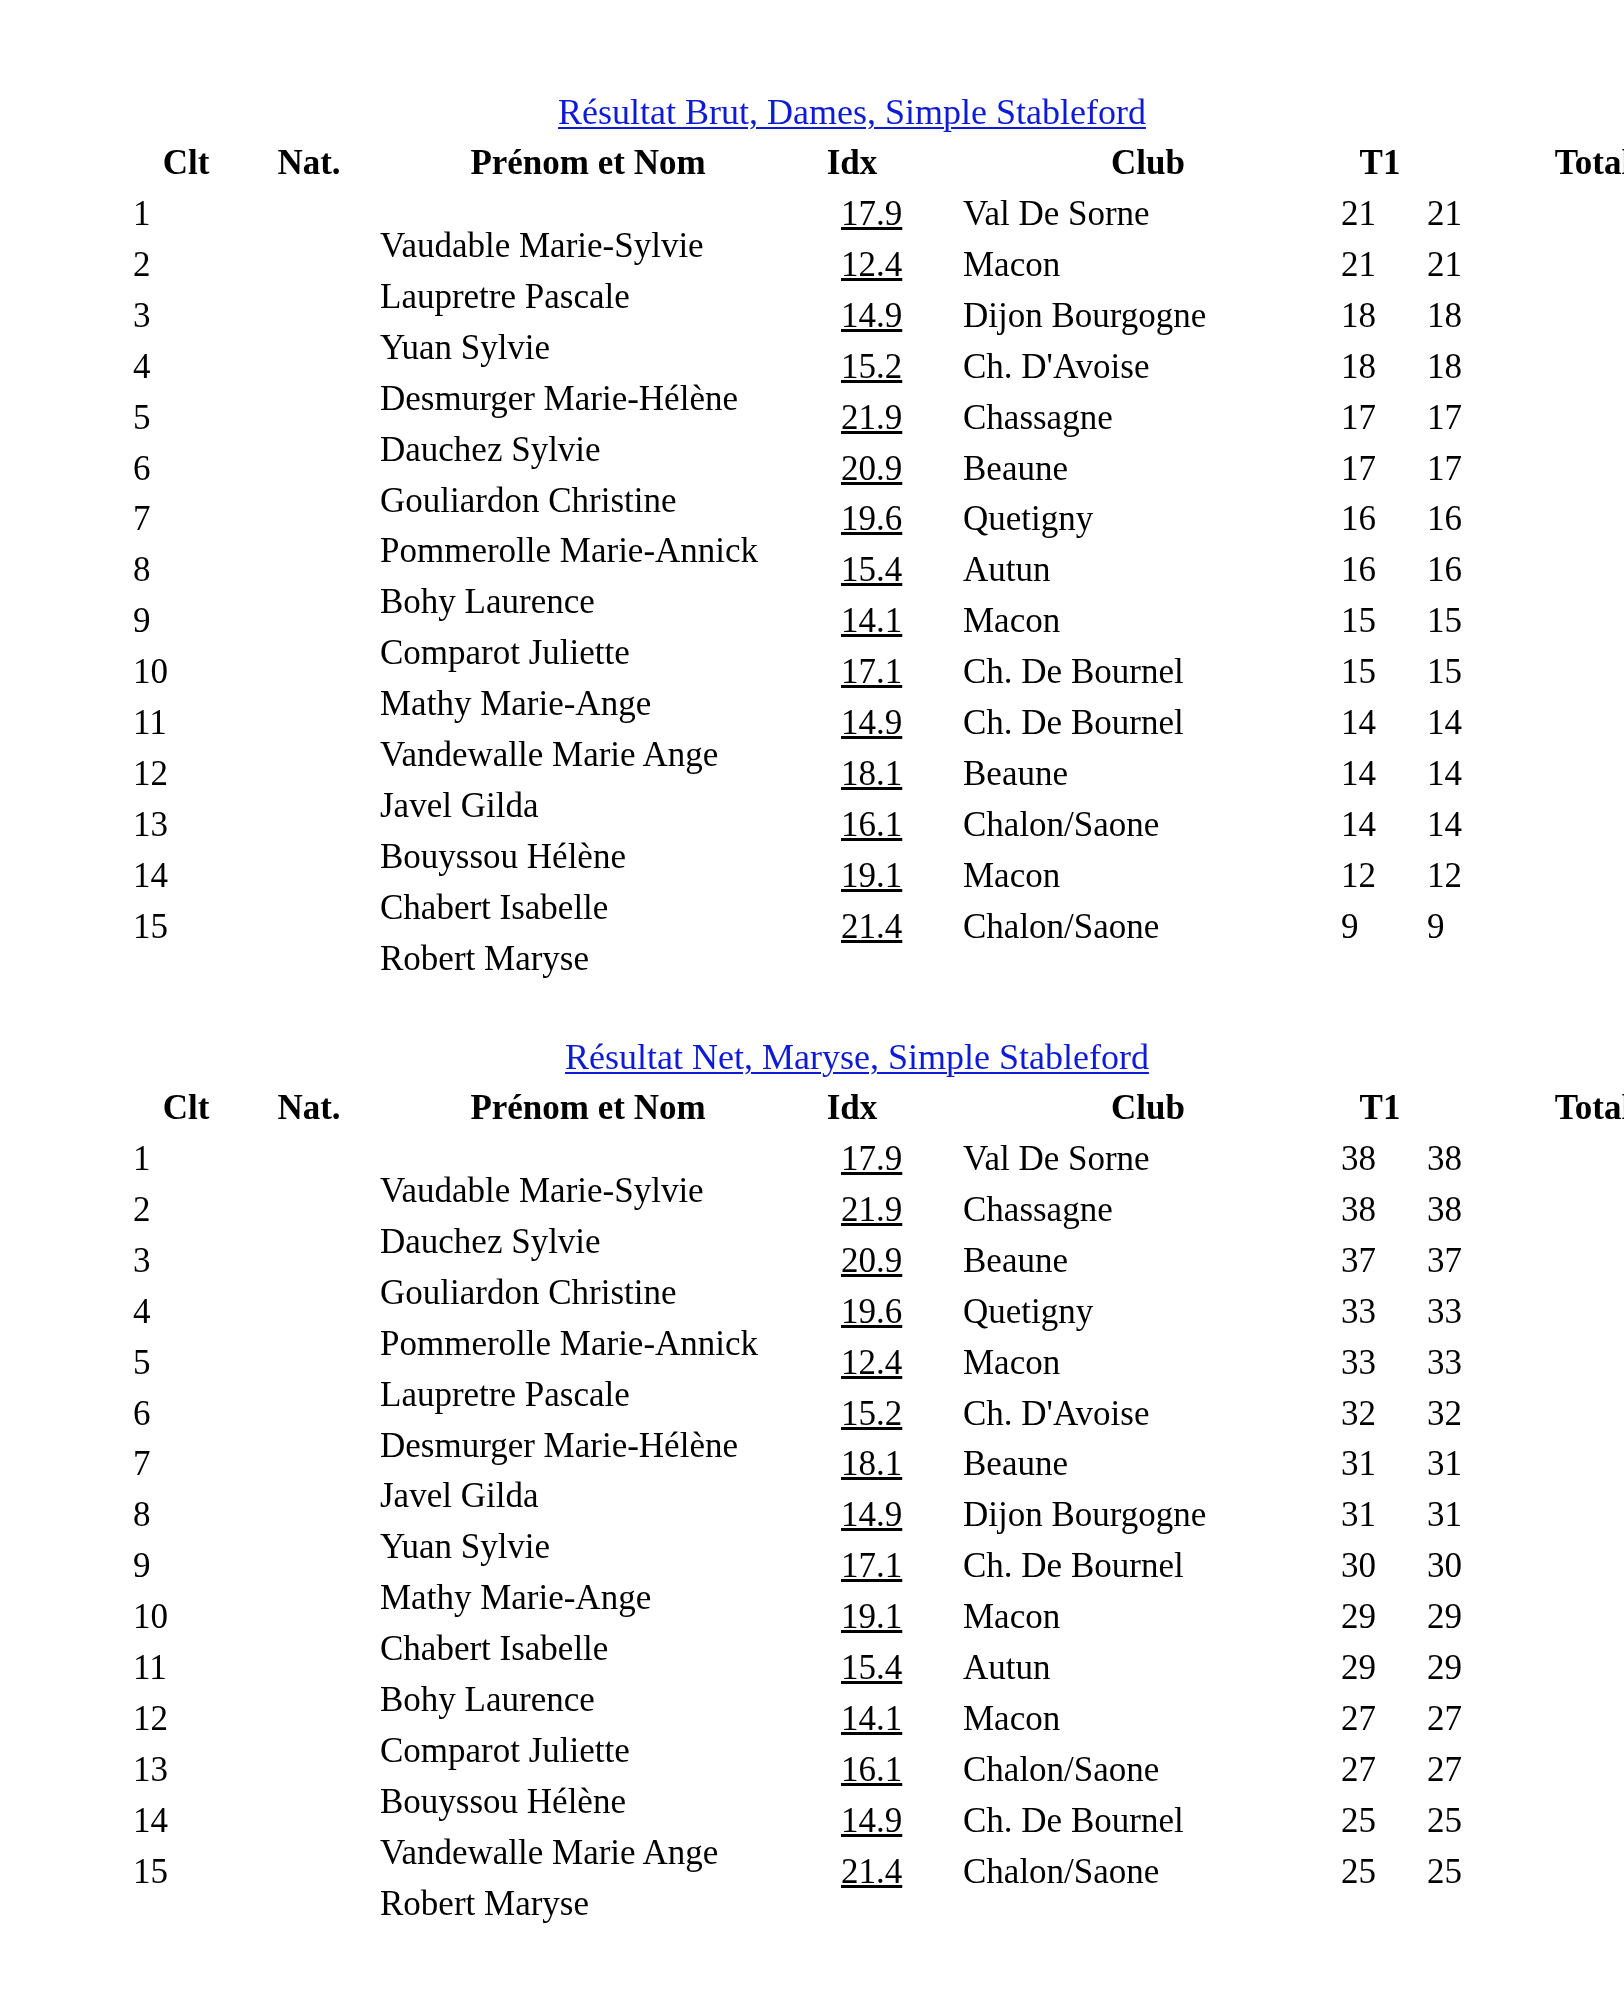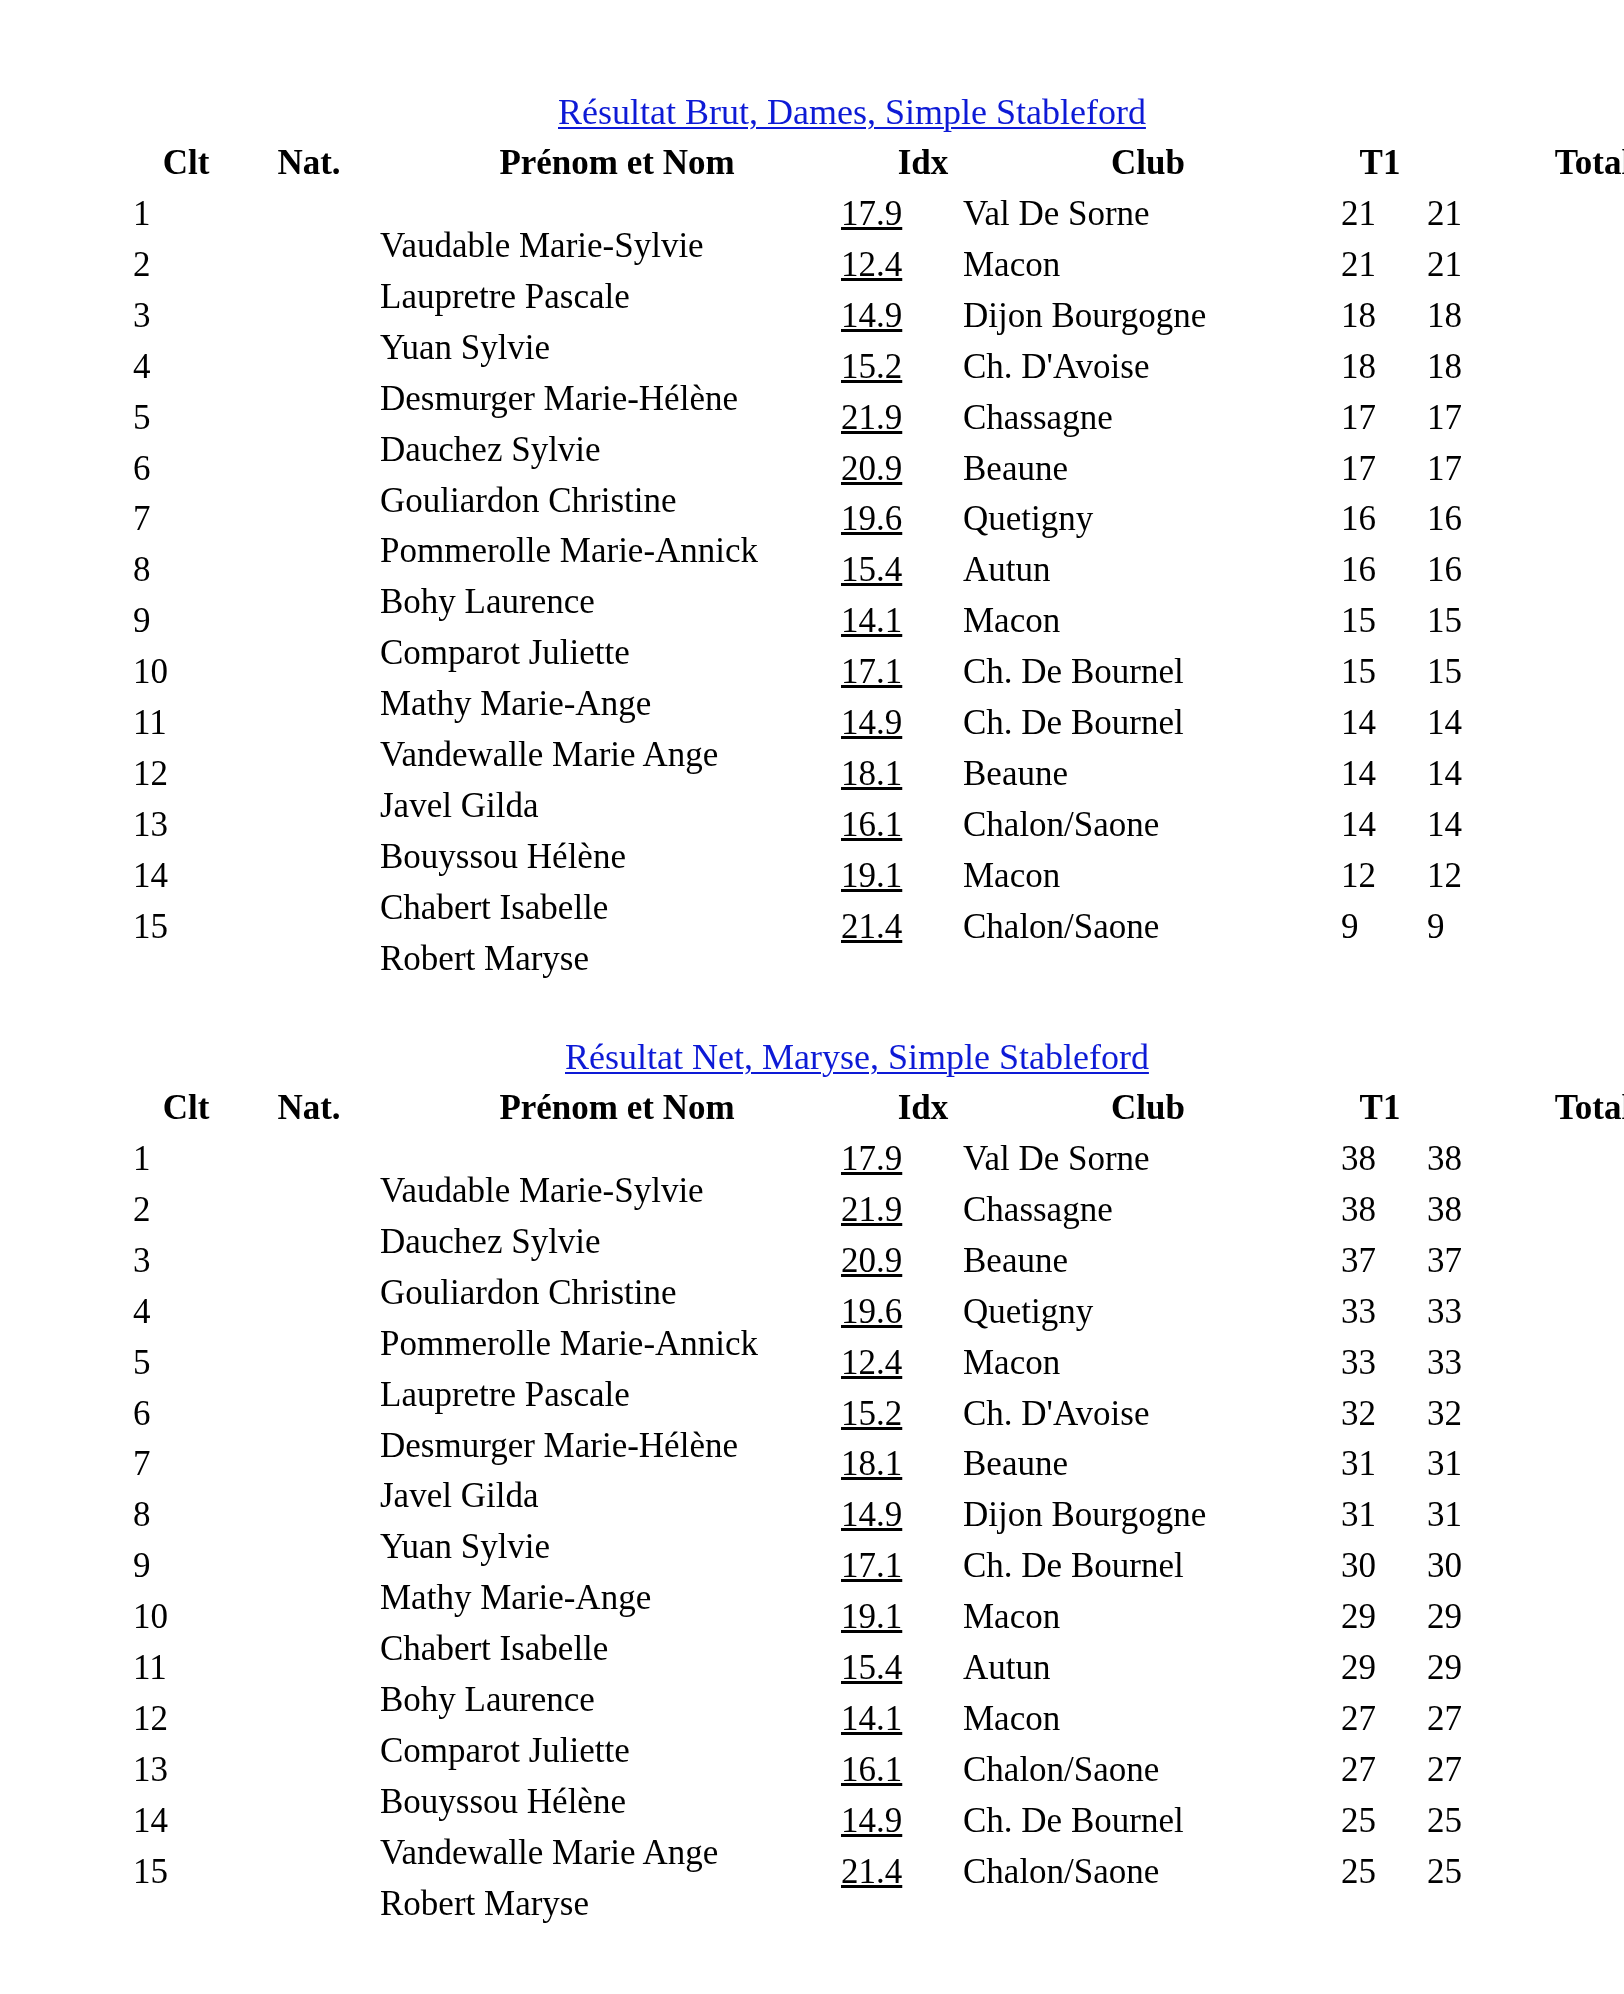--- a/index.html
+++ b/index.html
@@ -62,7 +62,7 @@
   
   .h-clt   { left: 186px; }
   .h-nat   { left: 309px; }
-  .h-name  { left: 617px; }
+  .h-name  { left: 588px; }
   .h-idx   { left: 923px; }
   .h-club  { left: 1148px; }
   .h-t1    { left: 1380px; }

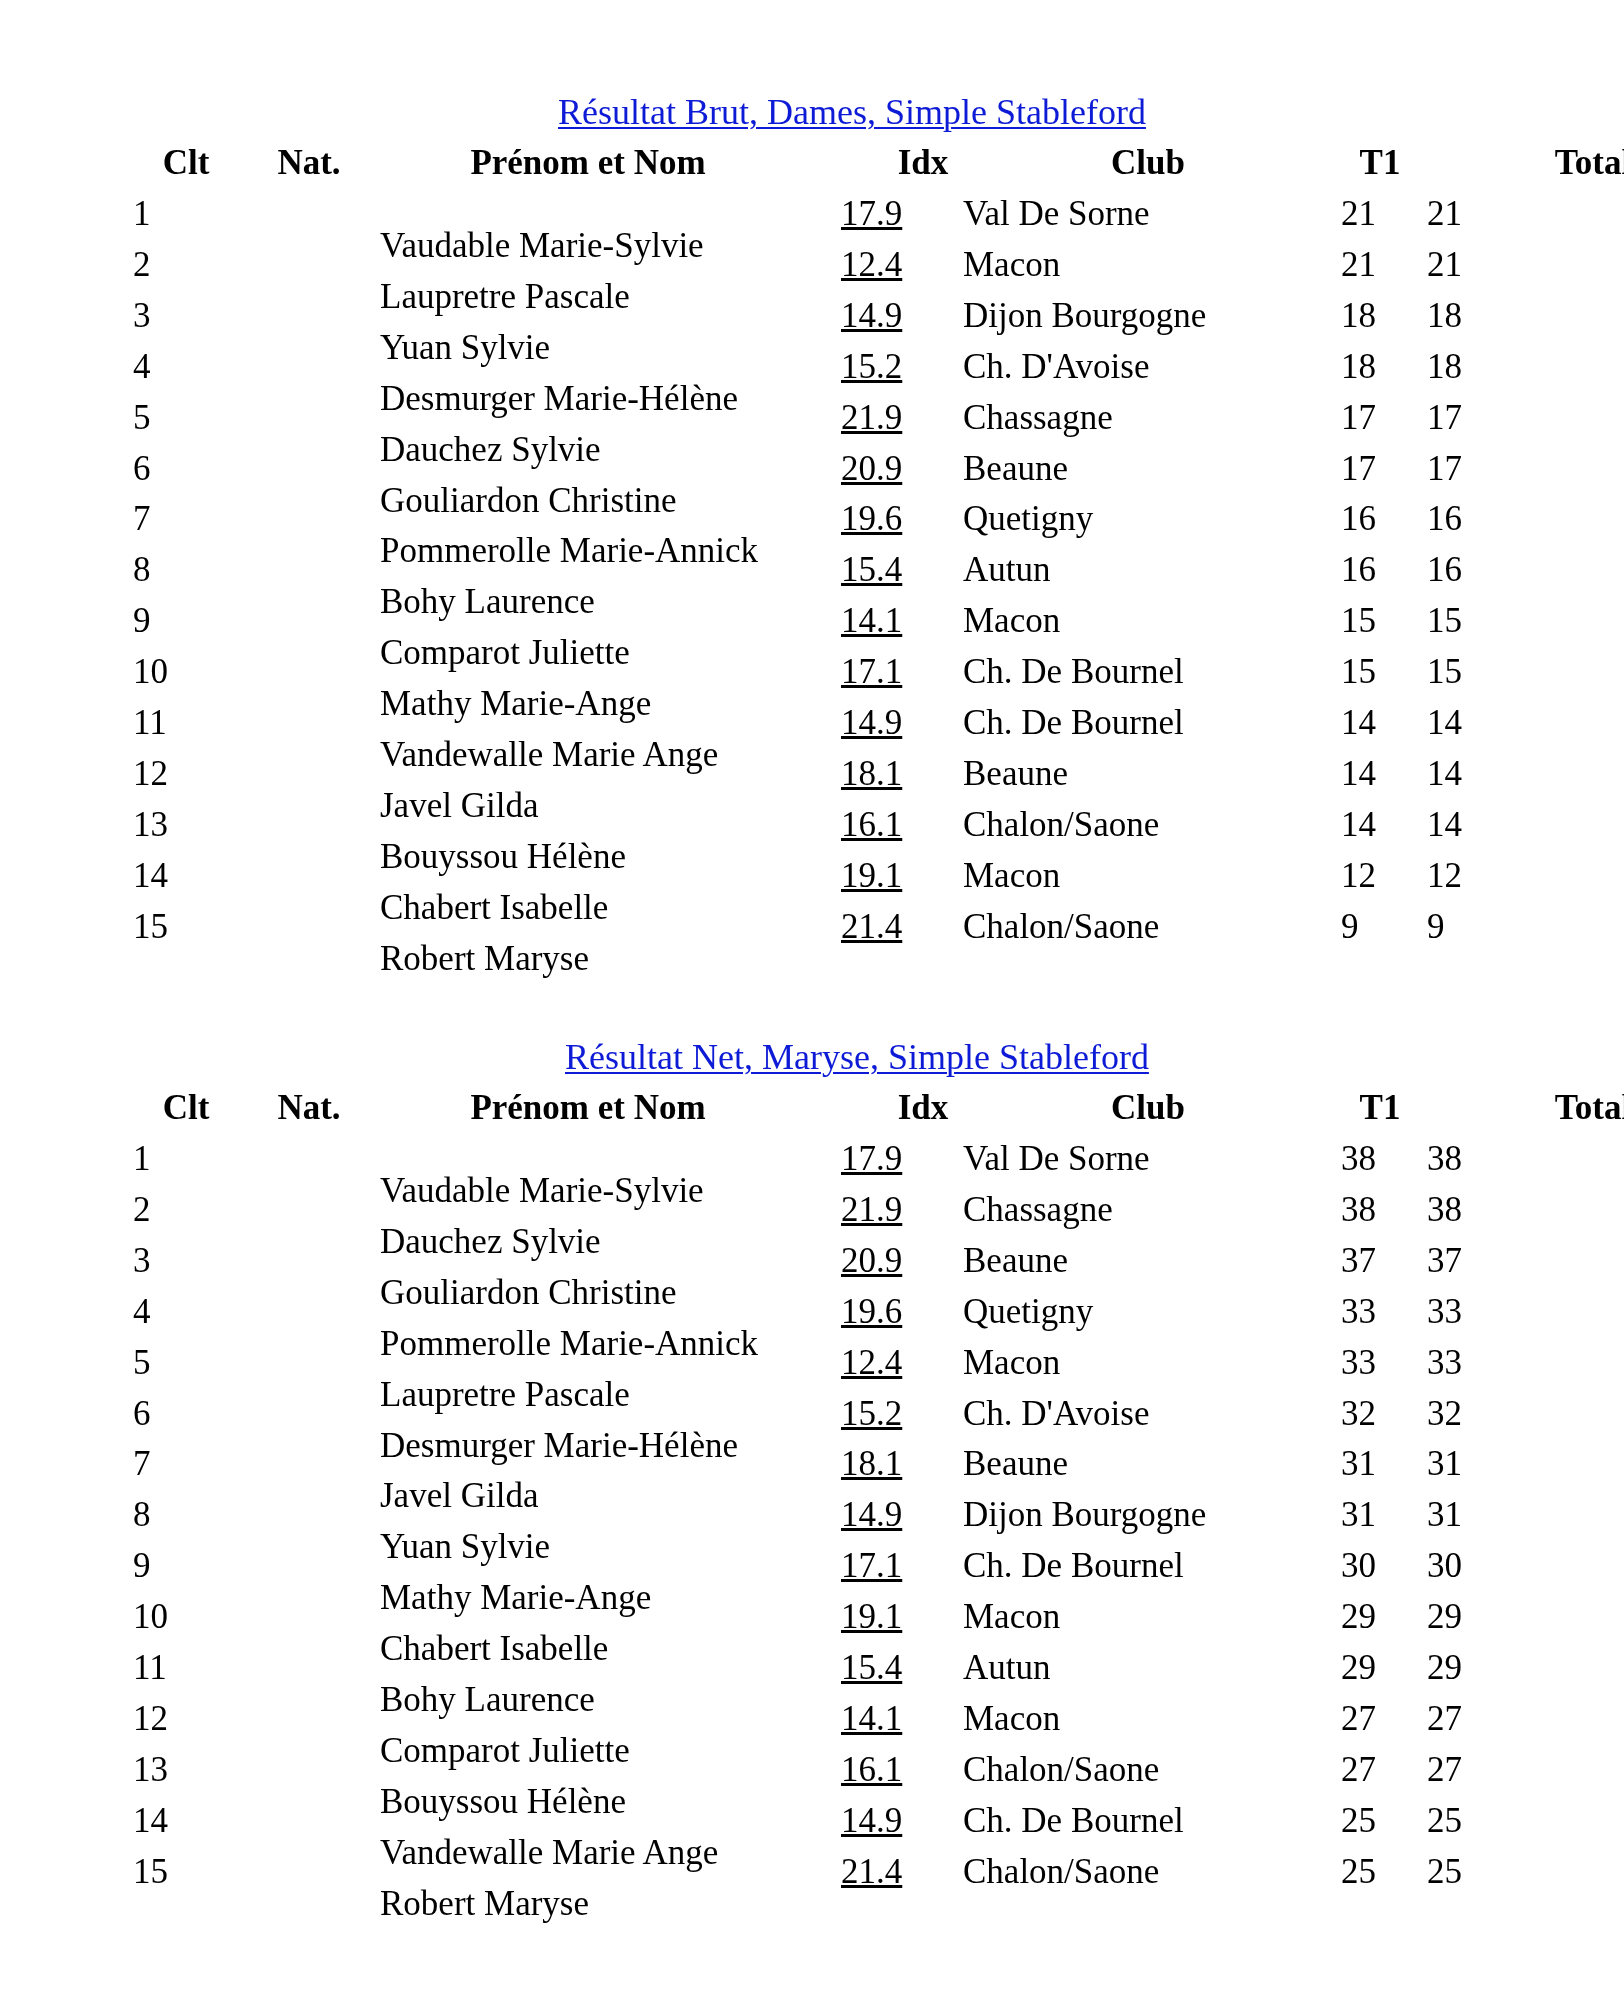--- a/index.html
+++ b/index.html
@@ -63,7 +63,7 @@
   .h-clt   { left: 186px; }
   .h-nat   { left: 309px; }
   .h-name  { left: 588px; }
-  .h-idx   { left: 923px; }
+  .h-idx   { left: 852px; }
   .h-club  { left: 1148px; }
   .h-t1    { left: 1380px; }
   .h-total { left: 1593px; }

